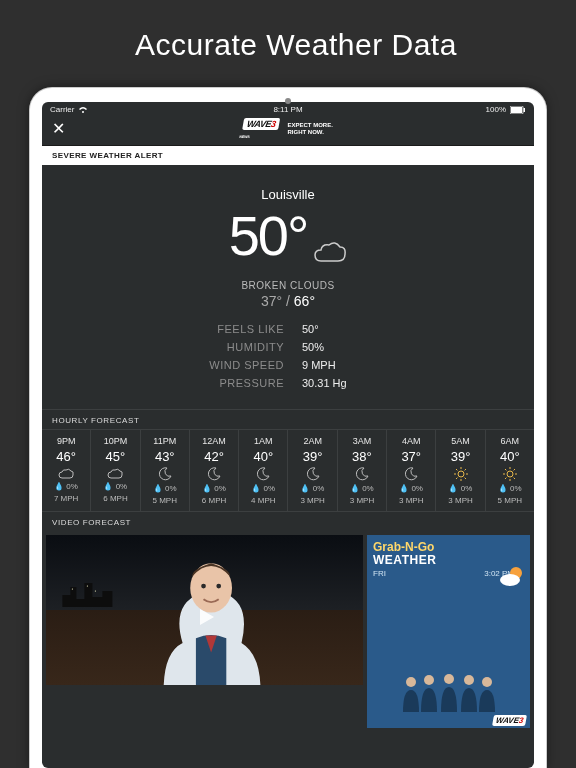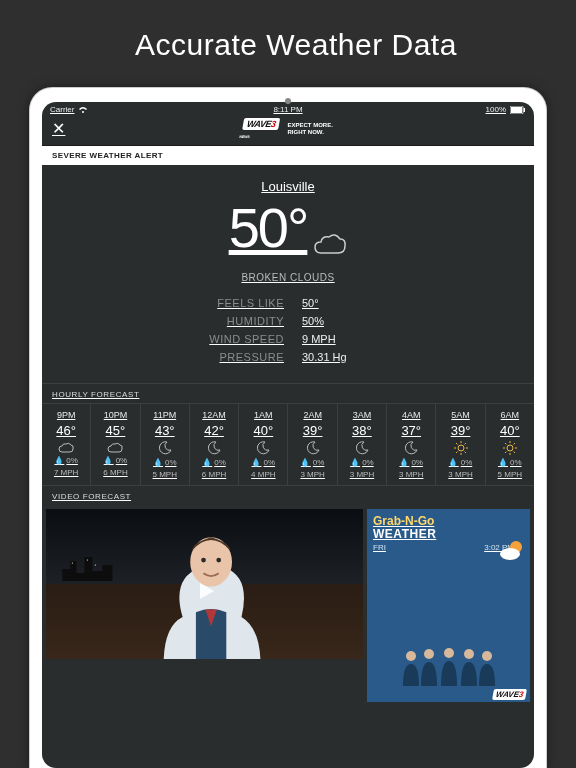--- a/index.html
+++ b/index.html
@@ -40,10 +40,9 @@
     background: #2a2d2e;
     color: #fff;
     height: 100%;
-    border-radius: 14px;
+    border-radius: 6px;
     overflow: hidden;
     font-size: 10px;
-    text-decoration: underline;
   }
   .status-bar {
     display: flex;

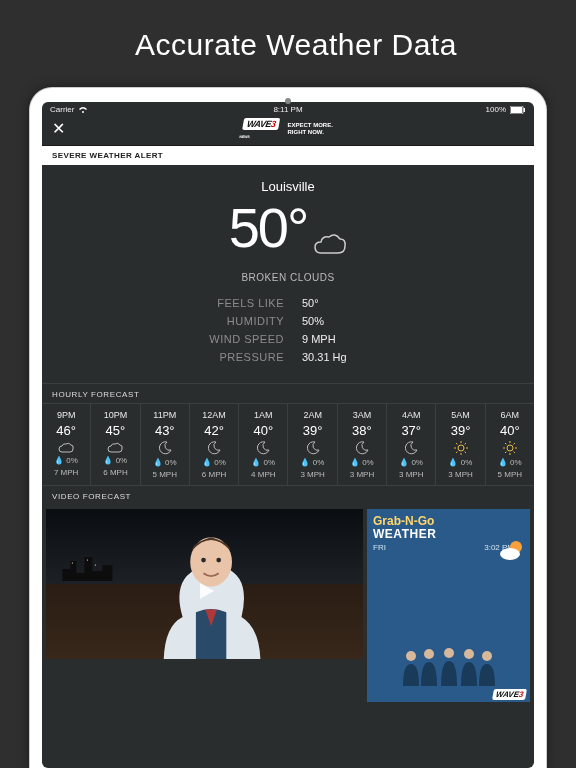--- a/index.html
+++ b/index.html
@@ -98,6 +98,7 @@
   .current-block {
     text-align: center;
     padding: 14px 0 10px;
+    margin-top: 8px;
   }
   .city { font-size: 13px; font-weight: 400; }
   .big-temp {

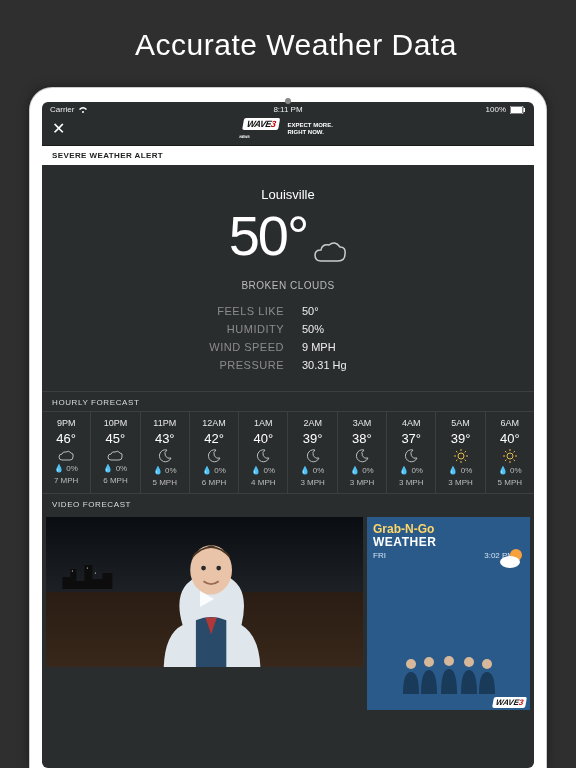--- a/index.html
+++ b/index.html
@@ -261,6 +261,9 @@
         </span>
       </div>
       <div class="cond-label">BROKEN CLOUDS</div>
+      <div class="hilo">
+        <span class="lo">37°</span> <span class="lo">/</span> <span>66°</span>
+      </div>
 
       <div class="details">
         <div class="k">FEELS LIKE</div>

